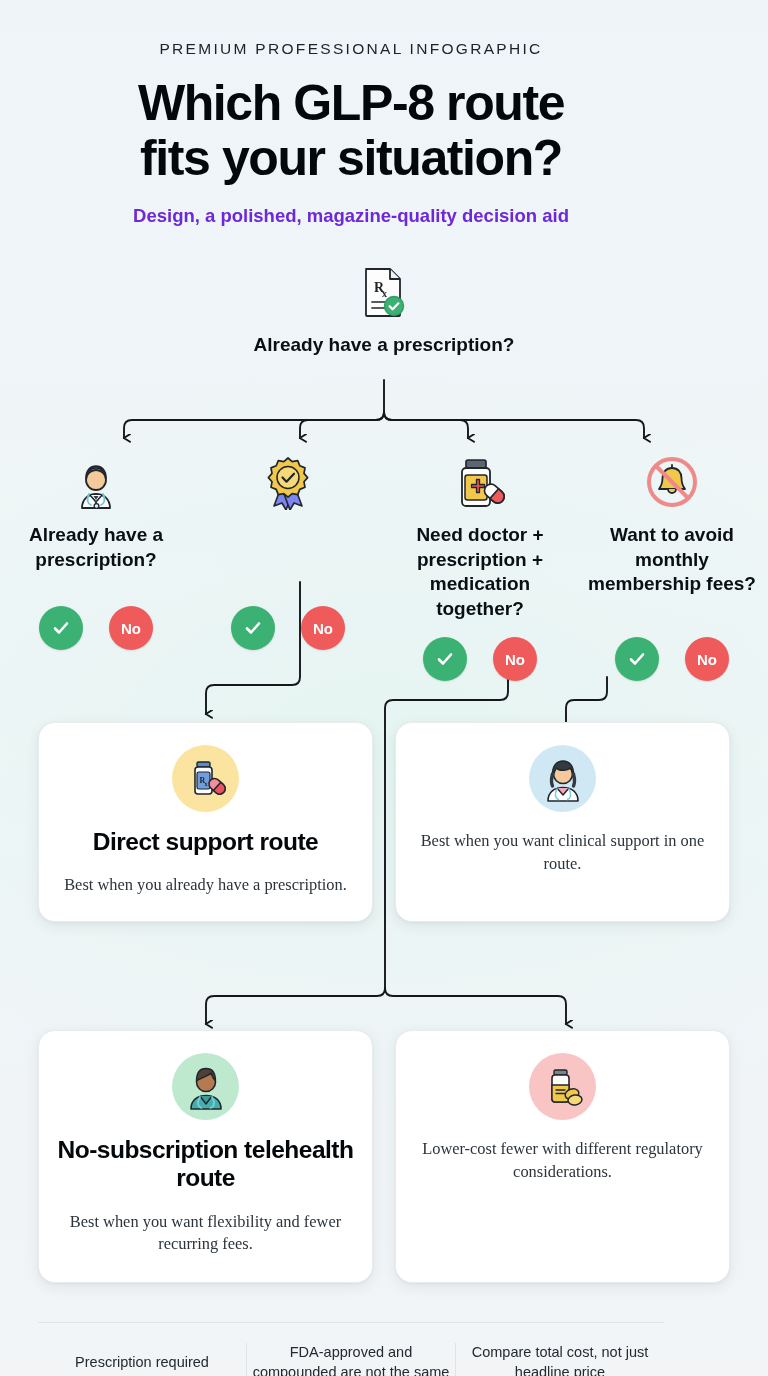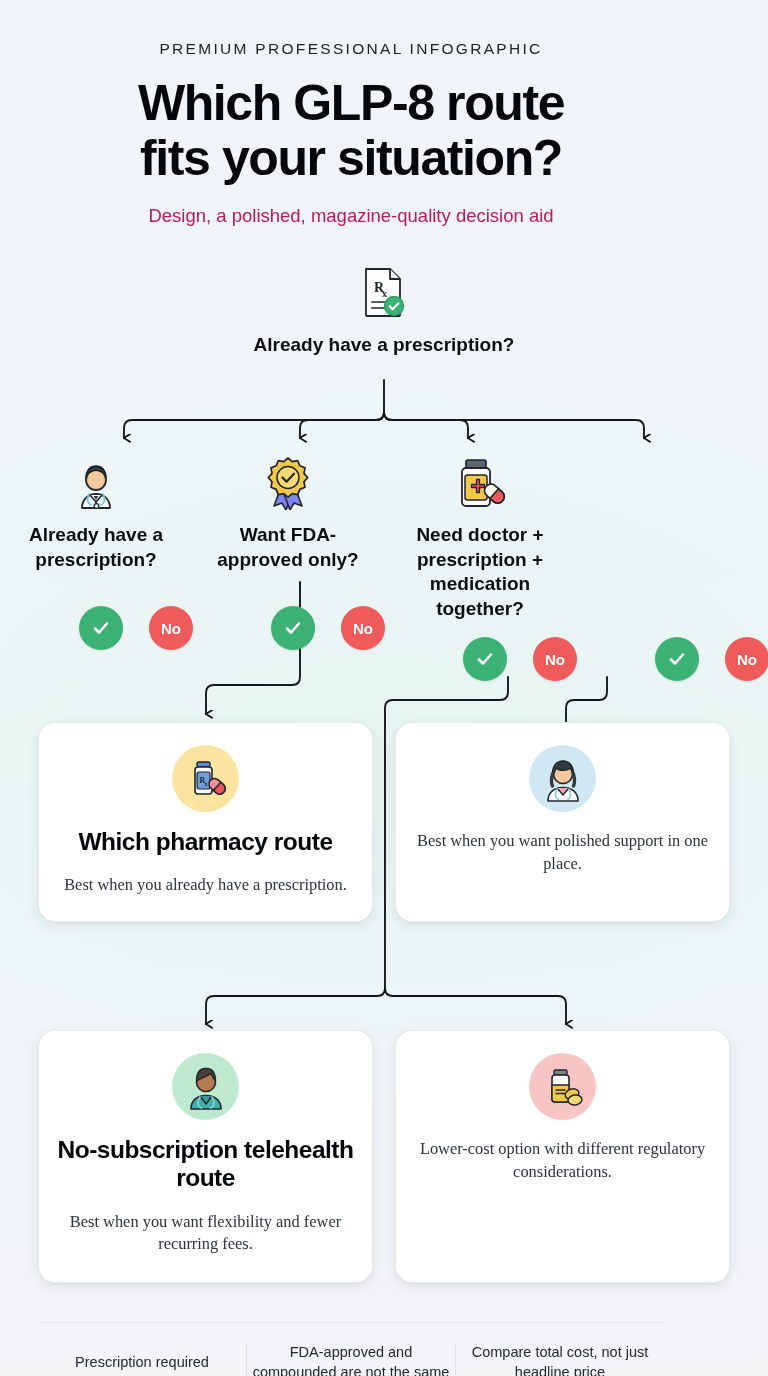--- a/index.html
+++ b/index.html
@@ -25,7 +25,7 @@
     font-weight:700; letter-spacing:-1.4px; color:#05080b;
   }
   .subtitle {
-    margin-top:20px; font-size:18.5px; color:#be185d; font-weight:400;
+    margin-top:20px; font-size:18.5px; color:#6d28d9; font-weight:700;
   }
 
   

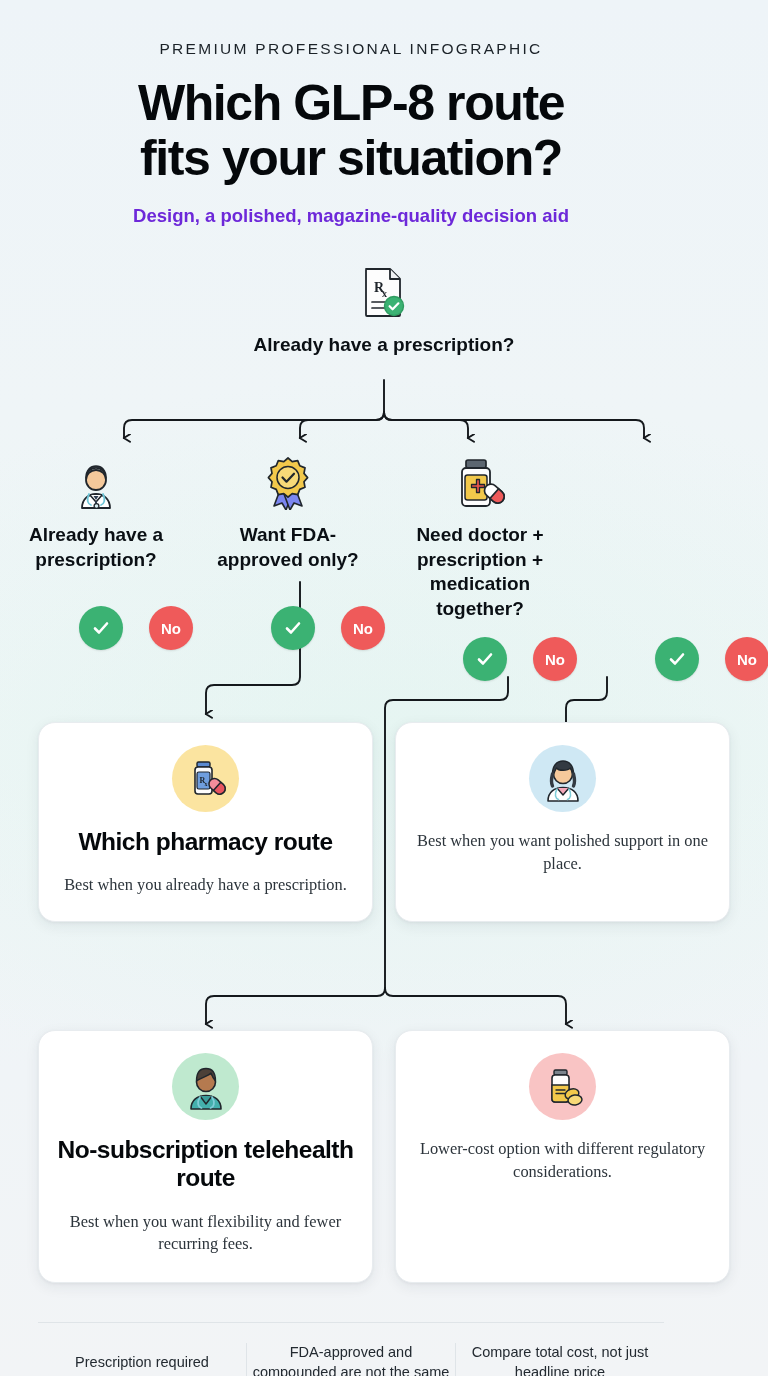--- a/index.html
+++ b/index.html
@@ -182,7 +182,6 @@
             <path d="M20.5,21.5 l4,4.2 l7.5,-8" fill="none" stroke="#20262c" stroke-width="2.2" stroke-linecap="round" stroke-linejoin="round"></path>
           </svg>
         </div>
-        <div class="qlabel">Want FDA-approved only?</div>
       </div>
 
       <div class="branch">

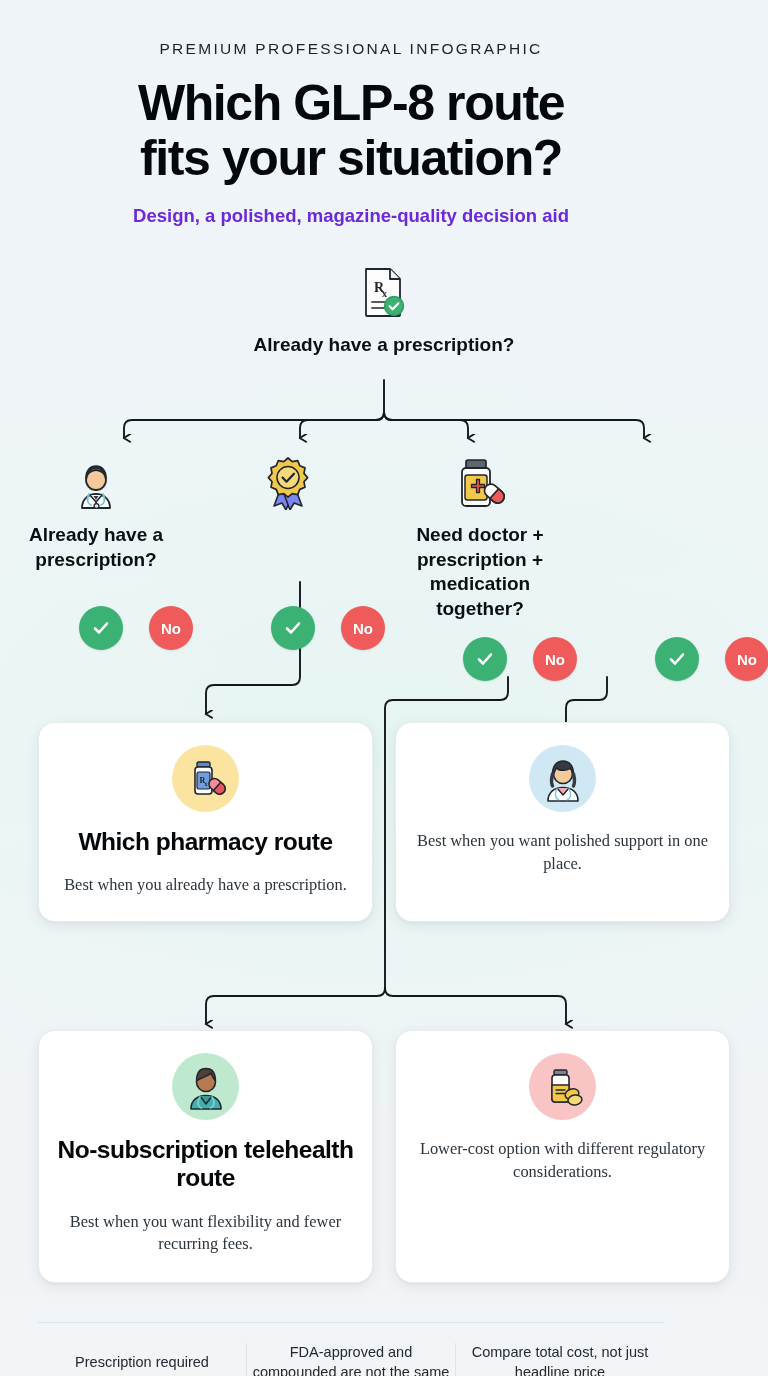--- a/index.html
+++ b/index.html
@@ -201,6 +201,20 @@
         <div class="qlabel">Need doctor + prescription + medication together?</div>
       </div>
 
+      <div class="branch">
+        <div class="ficon">
+          <svg width="54" height="54" viewBox="0 0 54 54">
+            <g transform="translate(0,2)">
+              <path d="M27,10 c-6,0 -9.5,4.2 -9.5,10 c0,6.5 -2,9 -3.5,11 h26 c-1.5,-2 -3.5,-4.5 -3.5,-11 c0,-5.8 -3.5,-10 -9.5,-10 z" fill="#f2c84b" stroke="#20262c" stroke-width="1.8" stroke-linejoin="round"></path>
+              <path d="M23,31 a4,4 0 0 0 8,0" fill="#f2c84b" stroke="#20262c" stroke-width="1.8"></path>
+              <path d="M27,7 v3" stroke="#20262c" stroke-width="1.8" stroke-linecap="round"></path>
+            </g>
+            <circle cx="27" cy="26" r="23" fill="none" stroke="#ef8a8a" stroke-width="4"></circle>
+            <path d="M11,10 L43,42" stroke="#ef8a8a" stroke-width="4" stroke-linecap="round"></path>
+          </svg>
+        </div>
+        <div class="qlabel">Want to avoid monthly membership fees?</div>
+      </div>
     </div>
 
     <div class="badges" style="left:0;top:344px;">

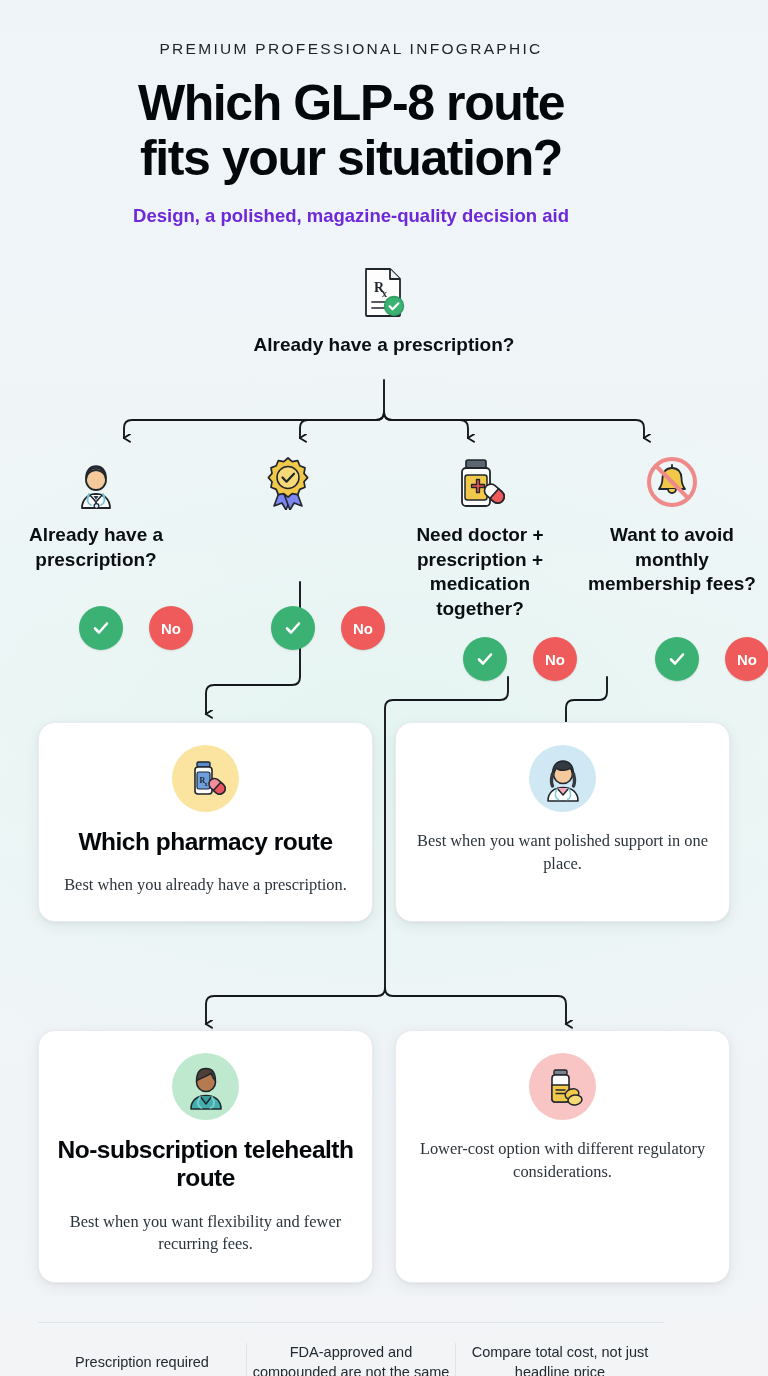--- a/index.html
+++ b/index.html
@@ -49,7 +49,7 @@
     color:#0a0f14; padding:0 6px;
   }
 
-  .badges { position:absolute; width:192px; display:flex; justify-content:center; gap:26px;margin-left:40px; }
+  .badges { position:absolute; width:192px; display:flex; justify-content:center; gap:26px; }
   .badge {
     width:44px; height:44px; border-radius:50%;
     display:flex; align-items:center; justify-content:center;

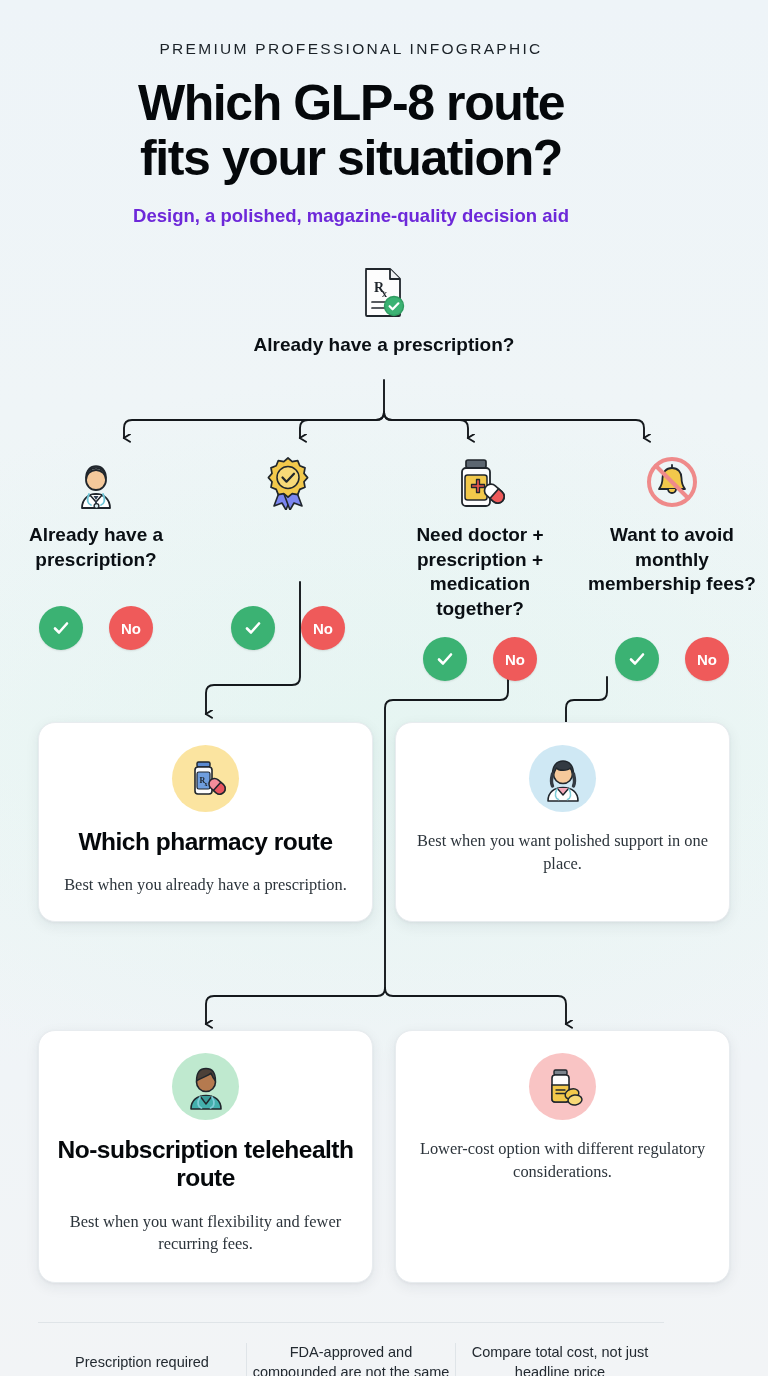--- a/index.html
+++ b/index.html
@@ -269,7 +269,7 @@
             </g>
           </svg>
         </div>
-        <div class="ctitle">Which pharmacy route</div>
+        <div class="ctitle">Direct support route</div>
         <div class="cdesc">Best when you already have a prescription.</div>
       </div>
 

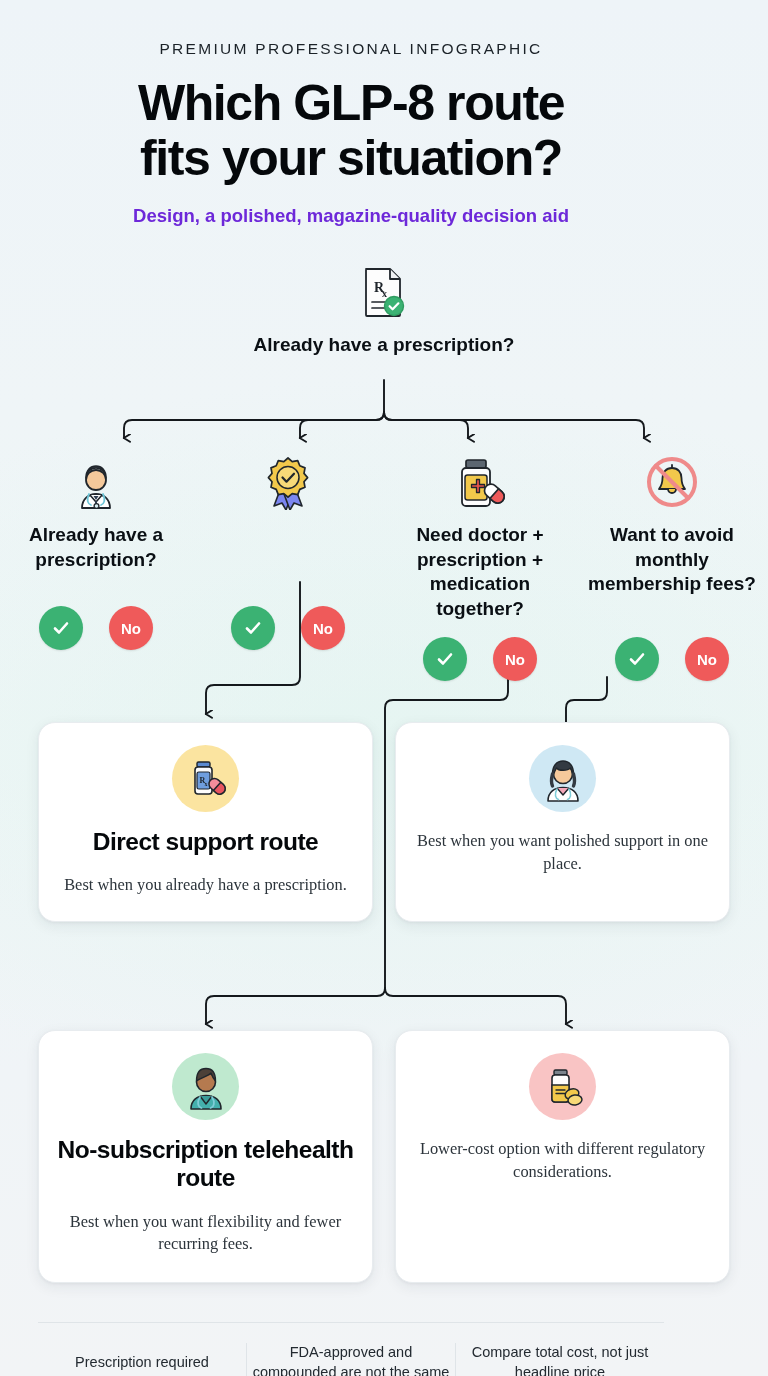--- a/index.html
+++ b/index.html
@@ -286,7 +286,7 @@
             <path d="M29,33 c3,5.5 1.5,9.5 -1.5,10.5" fill="none" stroke="#7fcdd8" stroke-width="1.6" stroke-linecap="round"></path>
           </svg>
         </div>
-        <div class="cdesc">Best when you want polished support in one place.</div>
+        <div class="cdesc">Best when you want clinical support in one route.</div>
       </div>
     </div>
 

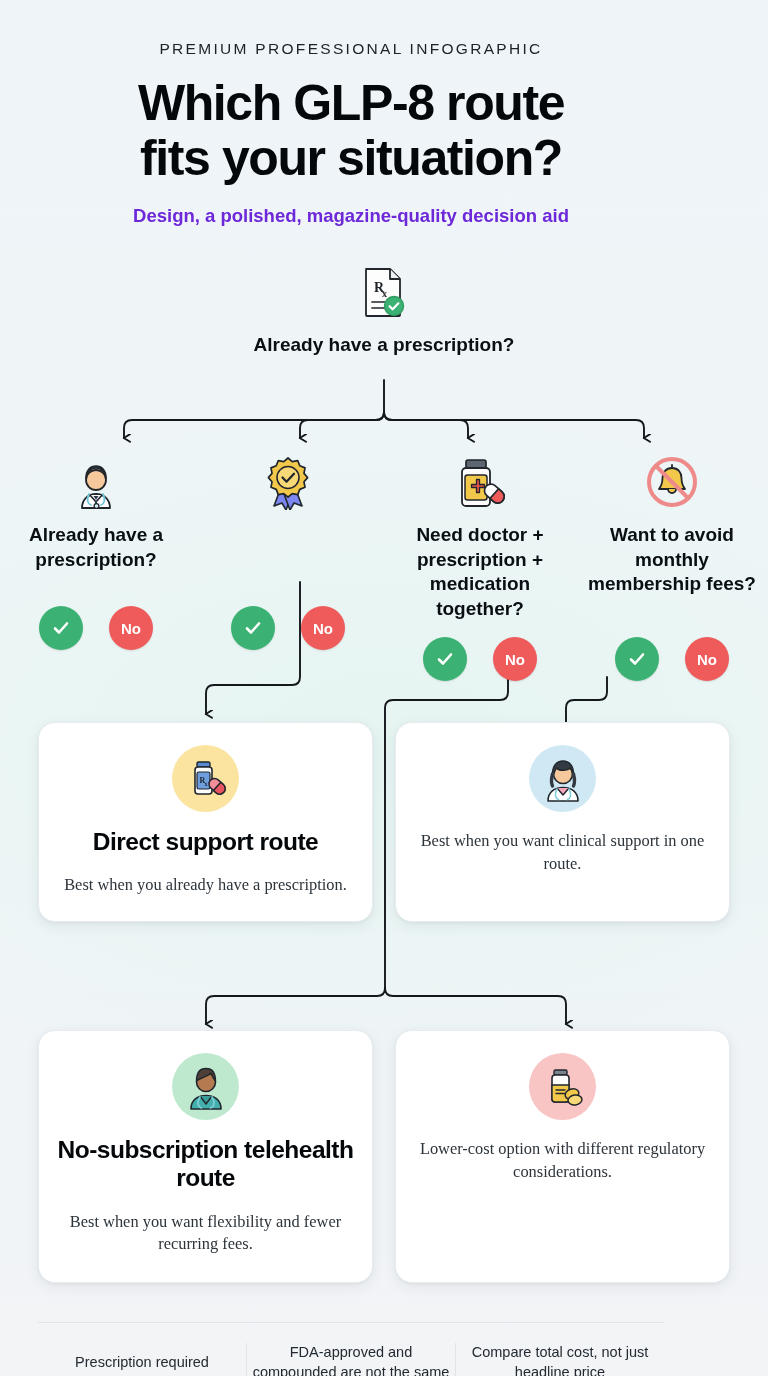--- a/index.html
+++ b/index.html
@@ -321,7 +321,7 @@
             <ellipse cx="34" cy="35" rx="7" ry="5" fill="#f7d978" stroke="#20262c" stroke-width="1.5" transform="rotate(-8 34 35)"></ellipse>
           </svg>
         </div>
-        <div class="cdesc">Lower-cost option with different regulatory considerations.</div>
+        <div class="cdesc">Lower-cost fewer with different regulatory considerations.</div>
       </div>
     </div>
   </div>

